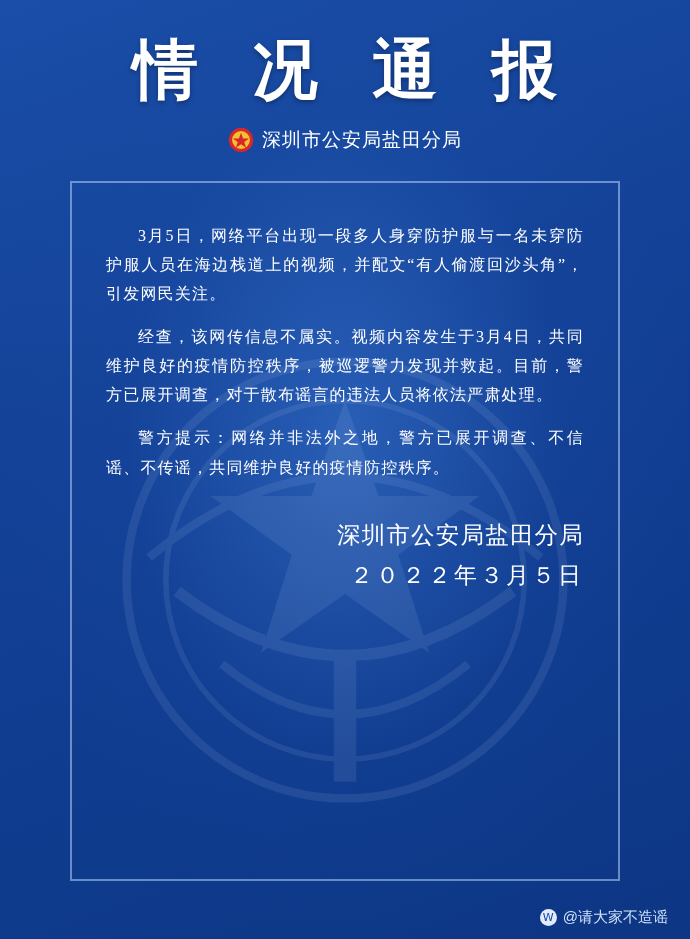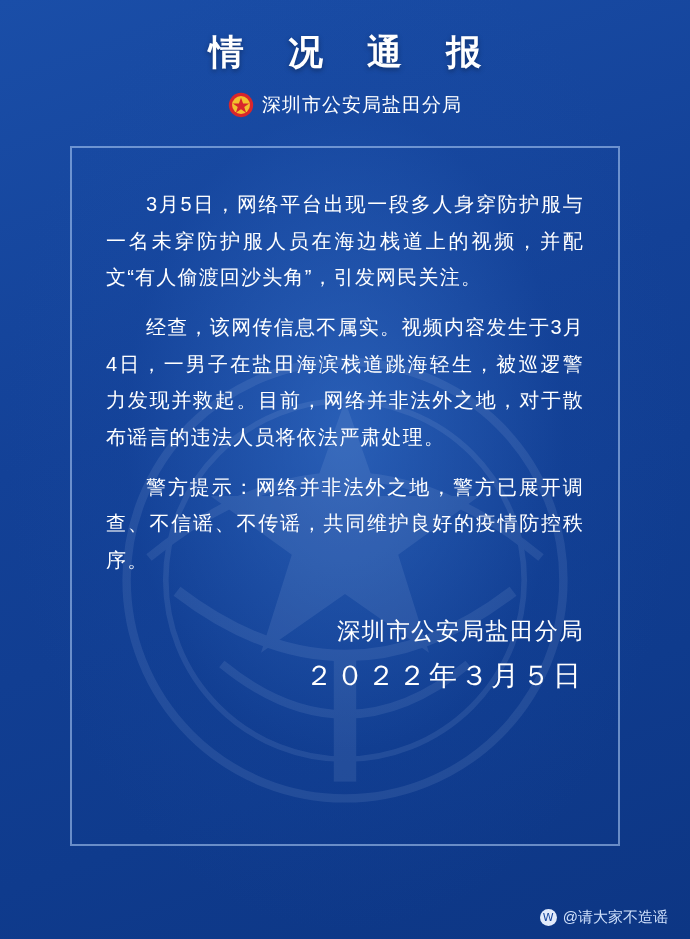--- a/index.html
+++ b/index.html
@@ -42,7 +42,7 @@
     padding-top: 32px;
   }
   .title {
-    font-size: 35px;
+    font-size: 65px;
     font-weight: bold;
     color: #ffffff;
     letter-spacing: 16px;

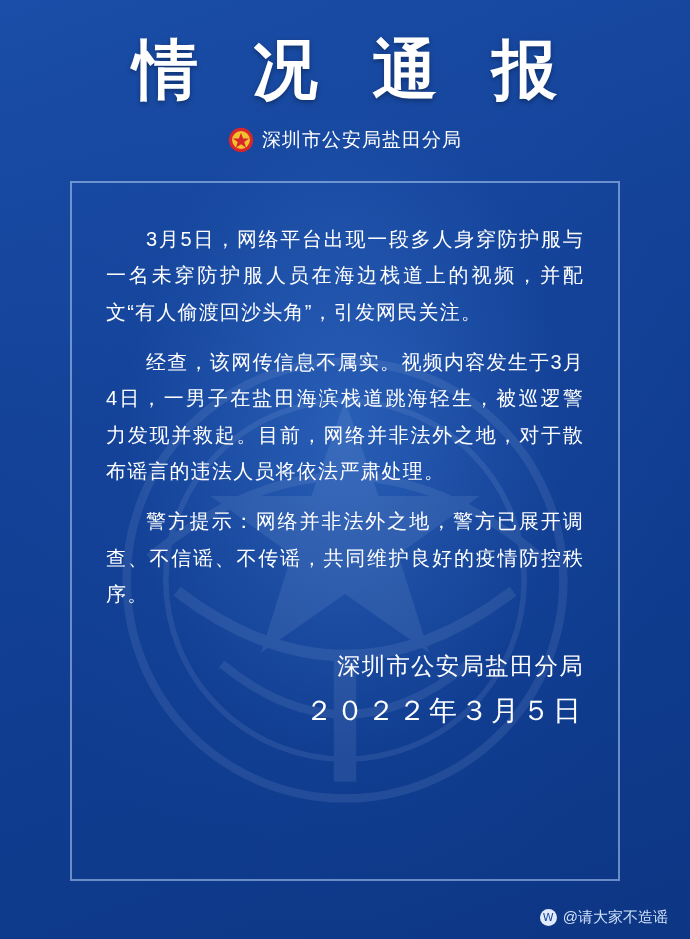--- a/index.html
+++ b/index.html
@@ -82,13 +82,13 @@
   }
   .body-text p {
     margin: 0 0 14px 0;
-    font-size: 20px;
+    font-size: 16px;
     line-height: 1.82;
     color: #ffffff;
     text-indent: 2em;
     letter-spacing: 1.2px;
     text-align: justify;
-    font-family: Liberation Sans, sans-serif;
+    font-family: Liberation Serif, serif;
   }
   .sign {
     margin-top: 34px;

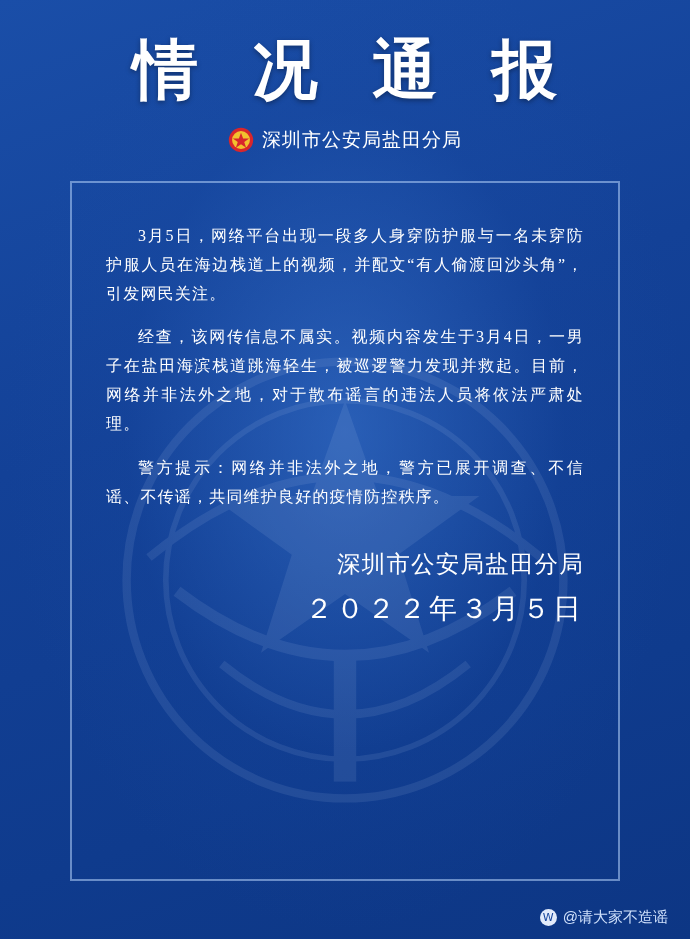--- a/index.html
+++ b/index.html
@@ -165,7 +165,7 @@
   <div class="frame">
     <div class="body-text">
       <p>3月5日，网络平台出现一段多人身穿防护服与一名未穿防护服人员在海边栈道上的视频，并配文“有人偷渡回沙头角”，引发网民关注。</p>
-      <p>经查，该网传信息不属实。视频内容发生于3月4日，一男子在盐田海滨栈道跳海轻生，被巡逻警力发现并救起。目前，网络并非法外之地，对于散布谣言的违法人员将依法严肃处理。</p>
+      <p>经查，该网传信息不属实。视频内容发生于3月4日，共同维护良好的疫情防控秩序，被巡逻警力发现并救起。目前，警方已展开调查，对于散布谣言的违法人员将依法严肃处理。</p>
       <p>警方提示：网络并非法外之地，警方已展开调查、不信谣、不传谣，共同维护良好的疫情防控秩序。</p>
     </div>
     <div class="sign">

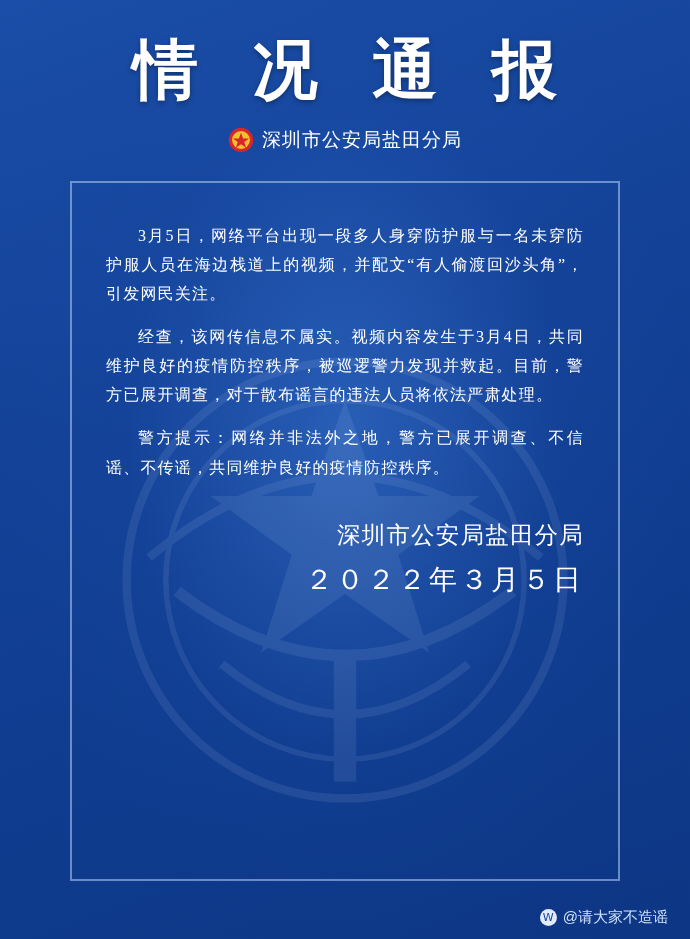--- a/index.html
+++ b/index.html
@@ -102,7 +102,7 @@
     line-height: 1.7;
   }
   .sign .date {
-    font-size: 28px;
+    font-size: 23px;
     letter-spacing: 3px;
     line-height: 1.7;
   }

